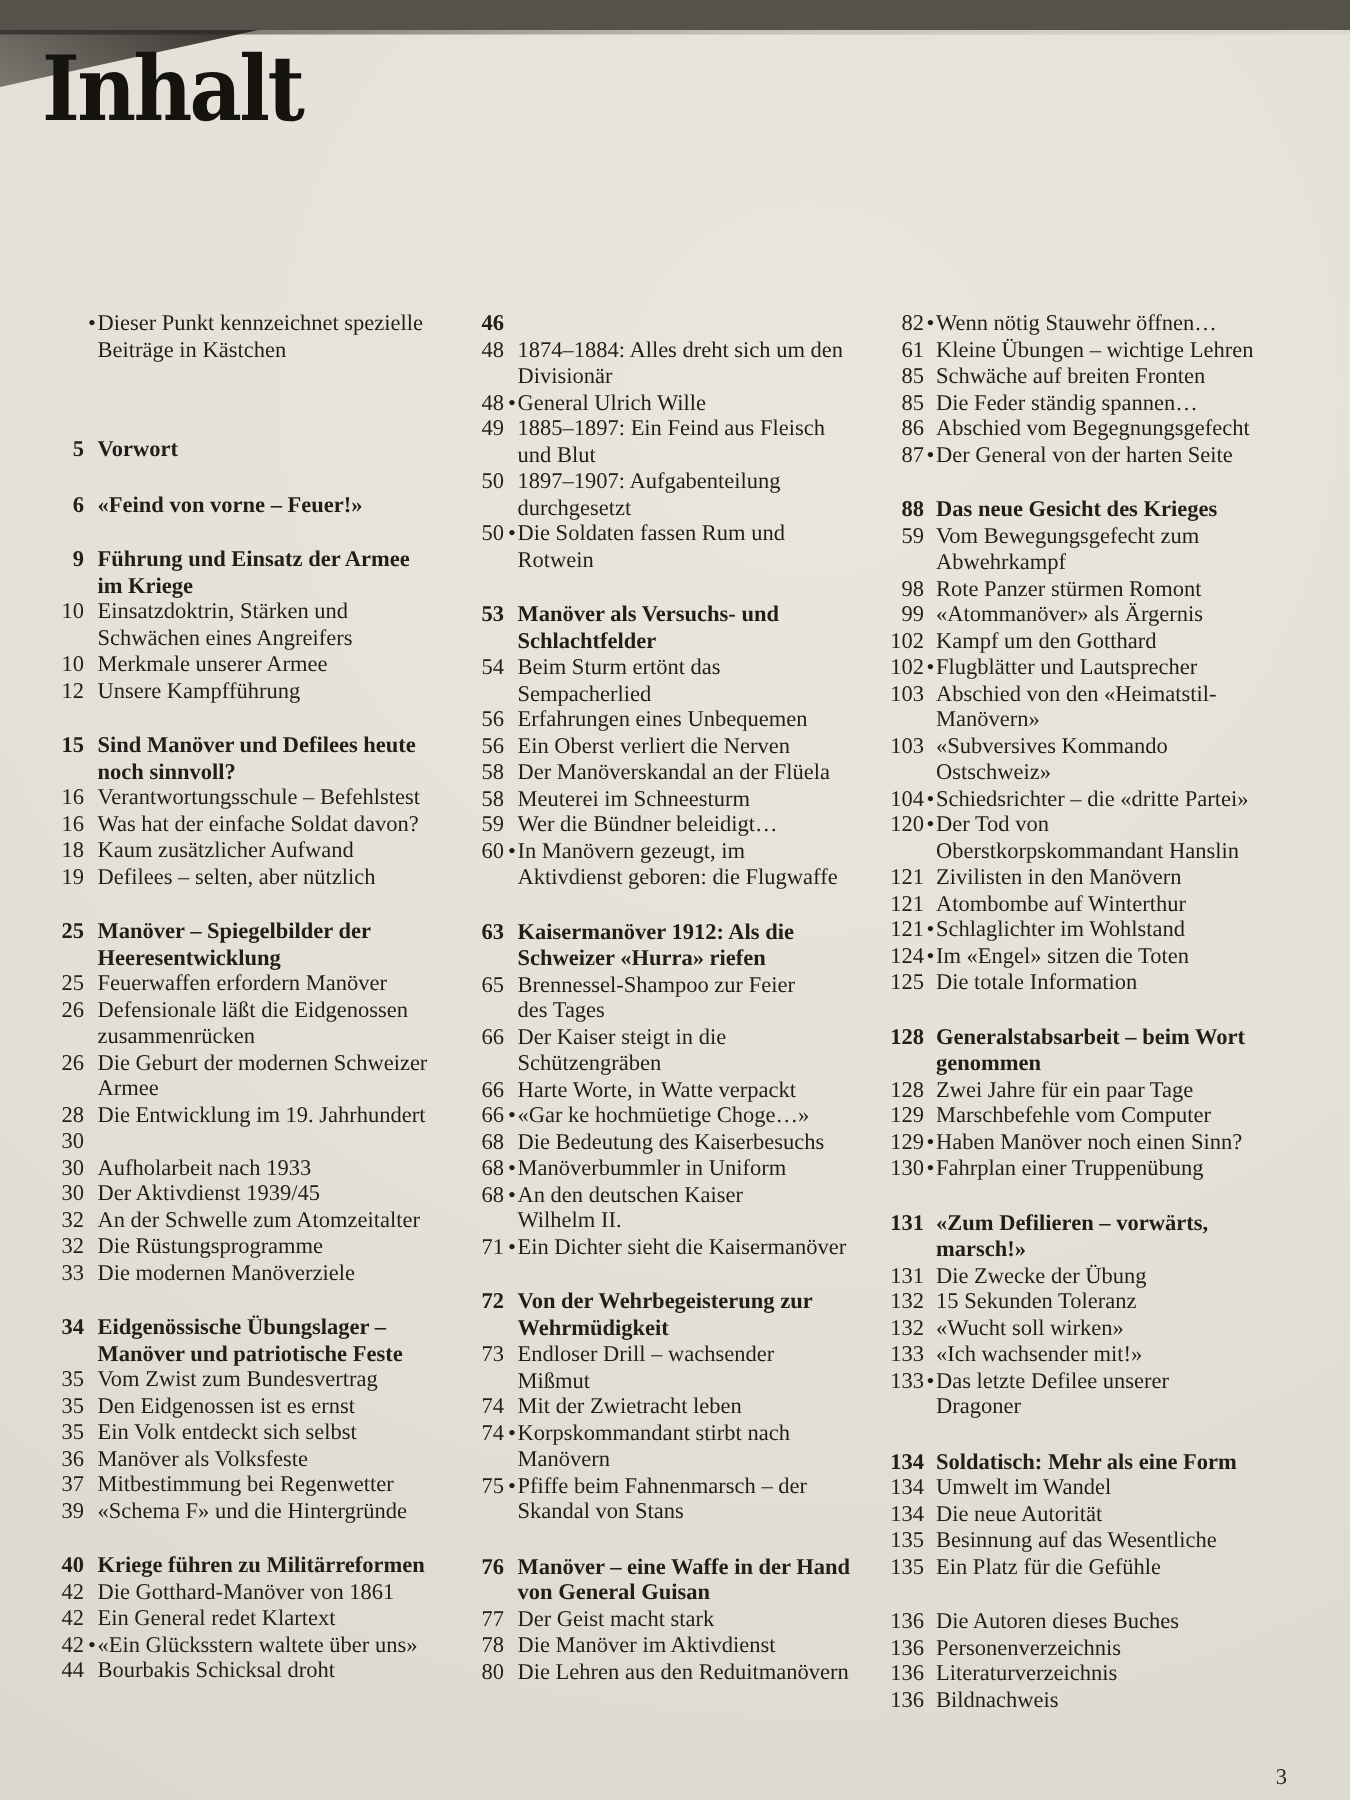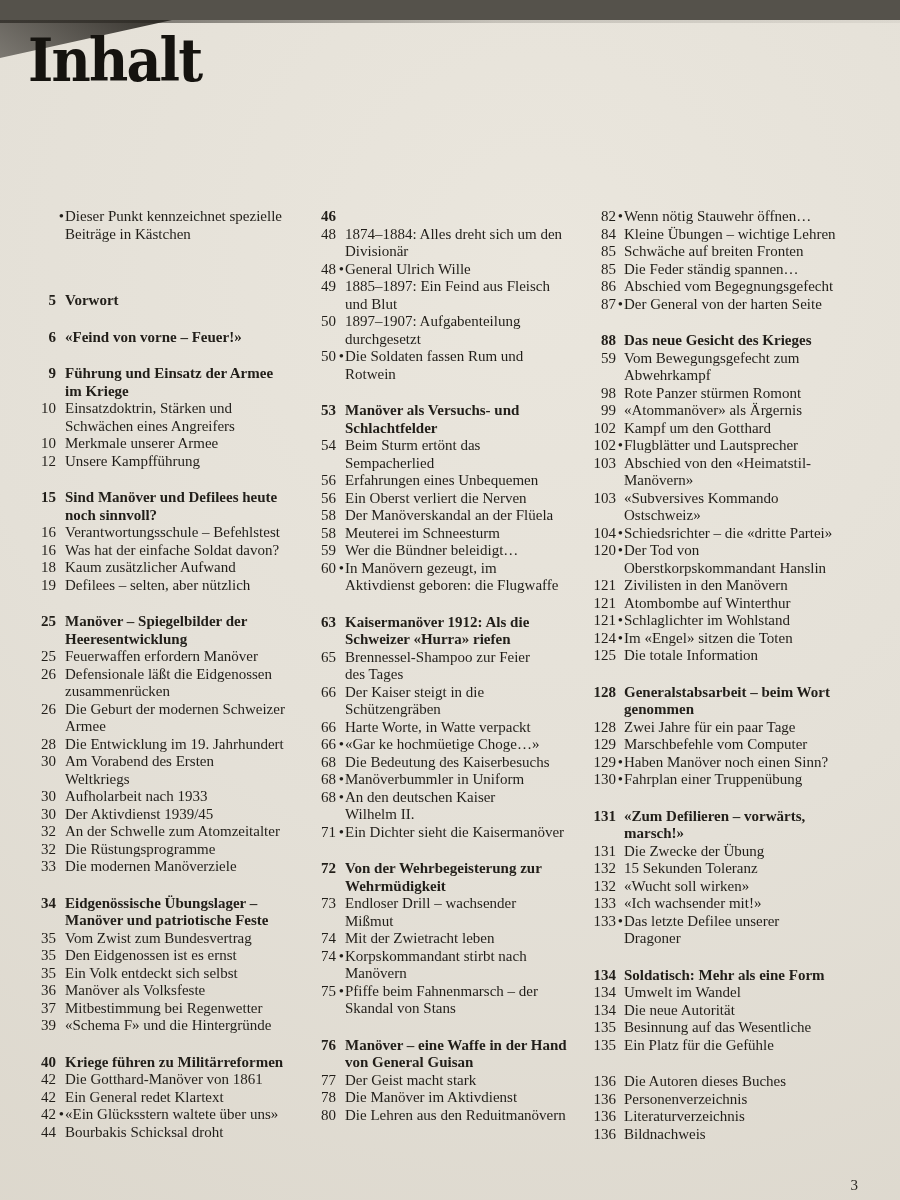--- a/index.html
+++ b/index.html
@@ -450,7 +450,7 @@
             <span class="txt">Wenn nötig Stauwehr öffnen…</span>
           </div>
           <div class="entry">
-            <span class="num">84</span>
+            <span class="num">61</span>
             <span class="gut"></span>
             <span class="txt">Kleine Übungen – wichtige Lehren</span>
           </div>

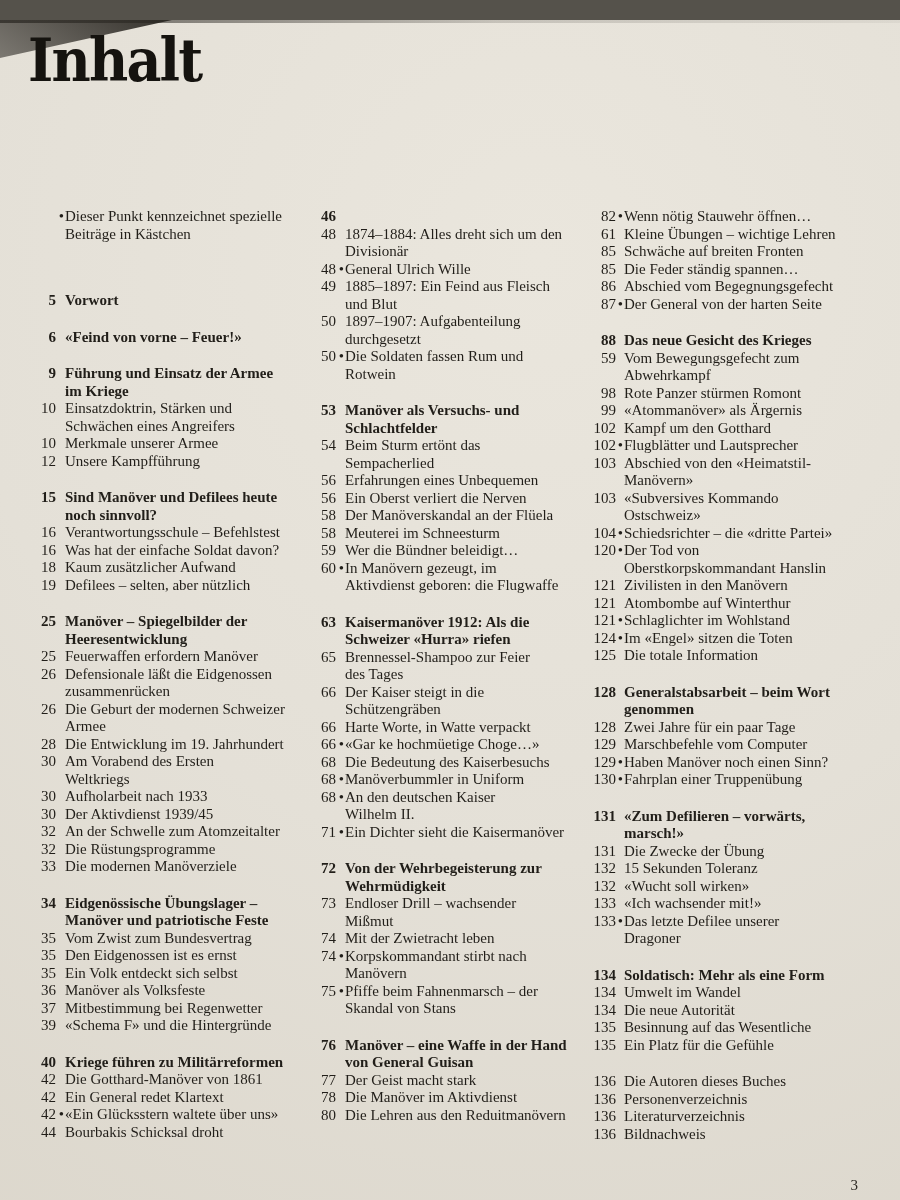--- a/index.html
+++ b/index.html
@@ -160,8 +160,6 @@
           <div class="entry">
             <span class="num">30</span>
             <span class="gut"></span>
-            <span class="txt">Am Vorabend des Ersten
-Weltkriegs</span>
           </div>
           <div class="entry">
             <span class="num">30</span>

